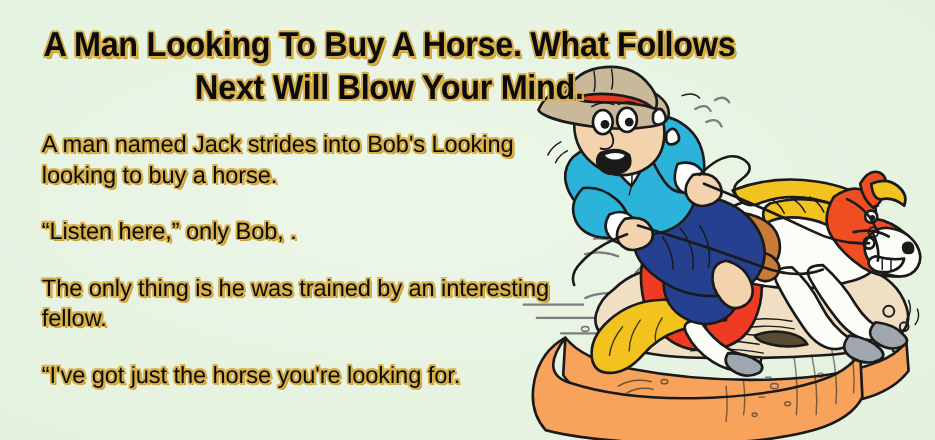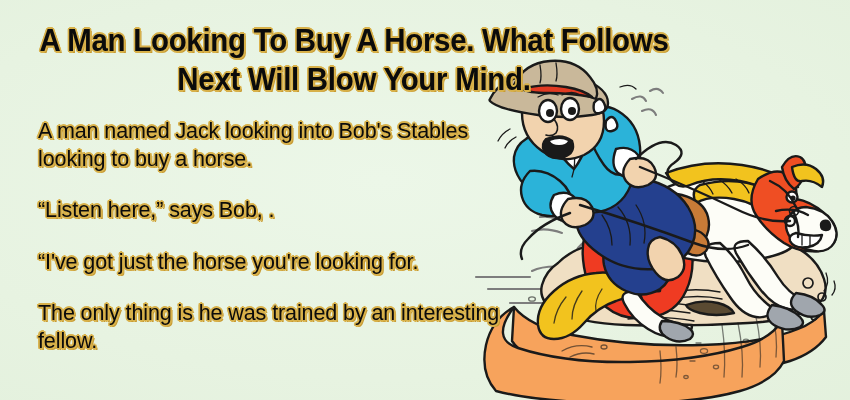--- a/index.html
+++ b/index.html
@@ -321,7 +321,7 @@
   </div>
 
   <div id="body">
-    <p class="otext">A man named Jack looking into Bob's Stables looking to buy a horse.</p>
+    <p class="otext">A man named Jack strides into Bob's Looking looking to buy a horse.</p>
     <p class="otext">“Listen here,” says Bob, .</p>
     <p class="otext">“I've got just the horse you're looking for.</p>
     <p class="otext">The only thing is he was trained by an interesting fellow.</p>

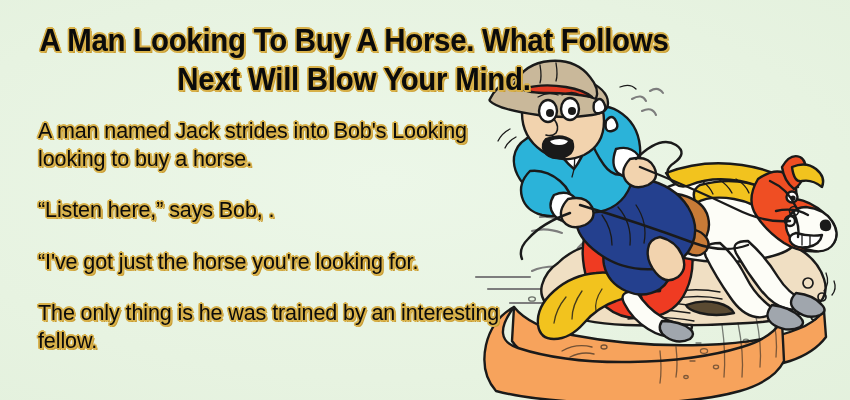--- a/index.html
+++ b/index.html
@@ -322,7 +322,7 @@
 
   <div id="body">
     <p class="otext">A man named Jack strides into Bob's Looking looking to buy a horse.</p>
-    <p class="otext">“Listen here,” says Bob, .</p>
+    <p class="otext">“Listen here,” only Bob, .</p>
     <p class="otext">“I've got just the horse you're looking for.</p>
     <p class="otext">The only thing is he was trained by an interesting fellow.</p>
   </div>

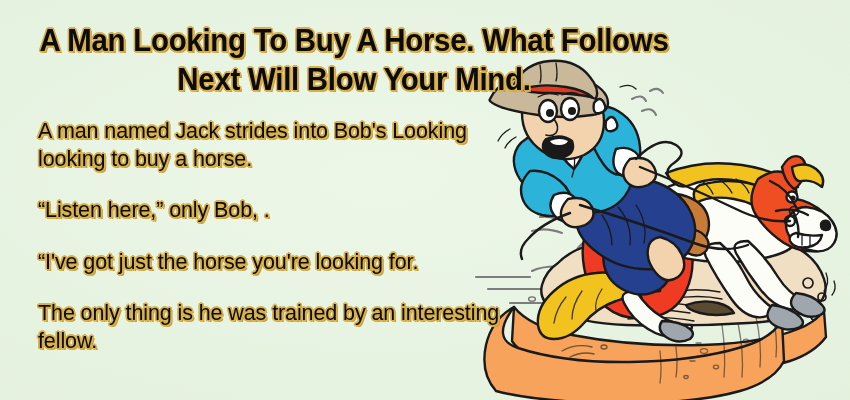--- a/index.html
+++ b/index.html
@@ -323,8 +323,8 @@
   <div id="body">
     <p class="otext">A man named Jack strides into Bob's Looking looking to buy a horse.</p>
     <p class="otext">“Listen here,” only Bob, .</p>
+    <p class="otext">The only thing is he was trained by an interesting fellow.</p>
     <p class="otext">“I've got just the horse you're looking for.</p>
-    <p class="otext">The only thing is he was trained by an interesting fellow.</p>
   </div>
 
 </div>

